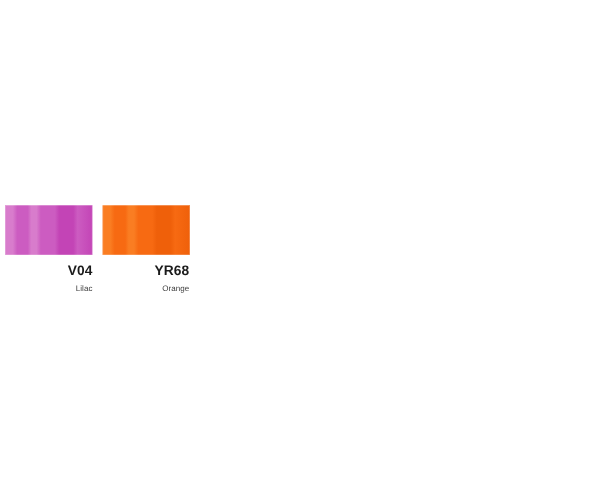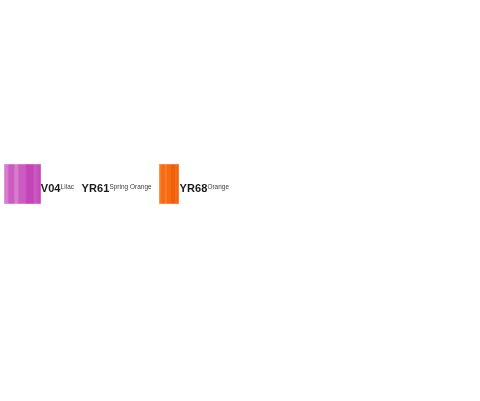--- a/index.html
+++ b/index.html
@@ -35,8 +35,8 @@
     width: 70px;
     flex: 0 0 70px;
     display: flex;
-    flex-direction: row;
-    align-items: center;
+    flex-direction: column;
+    align-items: flex-end;
   }
   .swatch-chip {
     width: 70px;

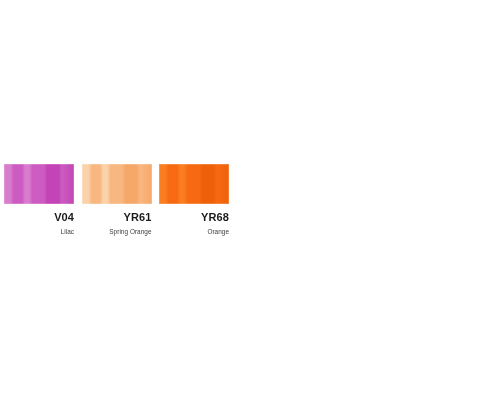--- a/index.html
+++ b/index.html
@@ -89,14 +89,6 @@
     </div>
 
 
-    <div class="swatch-cell">
-      <div class="swatch-chip">
-        <div class="streaks" style="background-image:linear-gradient(90deg,#fbd3ab 0%,#fbd3ab 9%,#f8b781 14%,#f8b781 26%,#fbd3ab 30%,#fbd3ab 36%,#f8b781 41%,#f8b781 57%,#f6a868 62%,#f6a868 78%,#f8b781 83%,#f6a868 100%);background-color:#f8b781;"></div>
-        <div class="edge"></div>
-      </div>
-      <div class="swatch-code">YR61</div>
-      <div class="swatch-name">Spring Orange</div>
-    </div>
 
     <div class="swatch-cell">
       <div class="swatch-chip">

